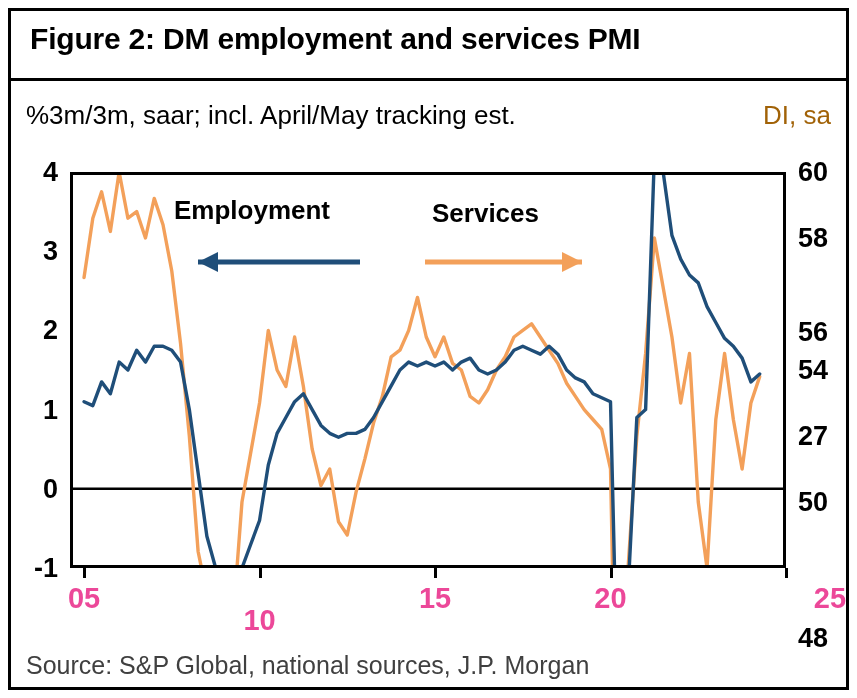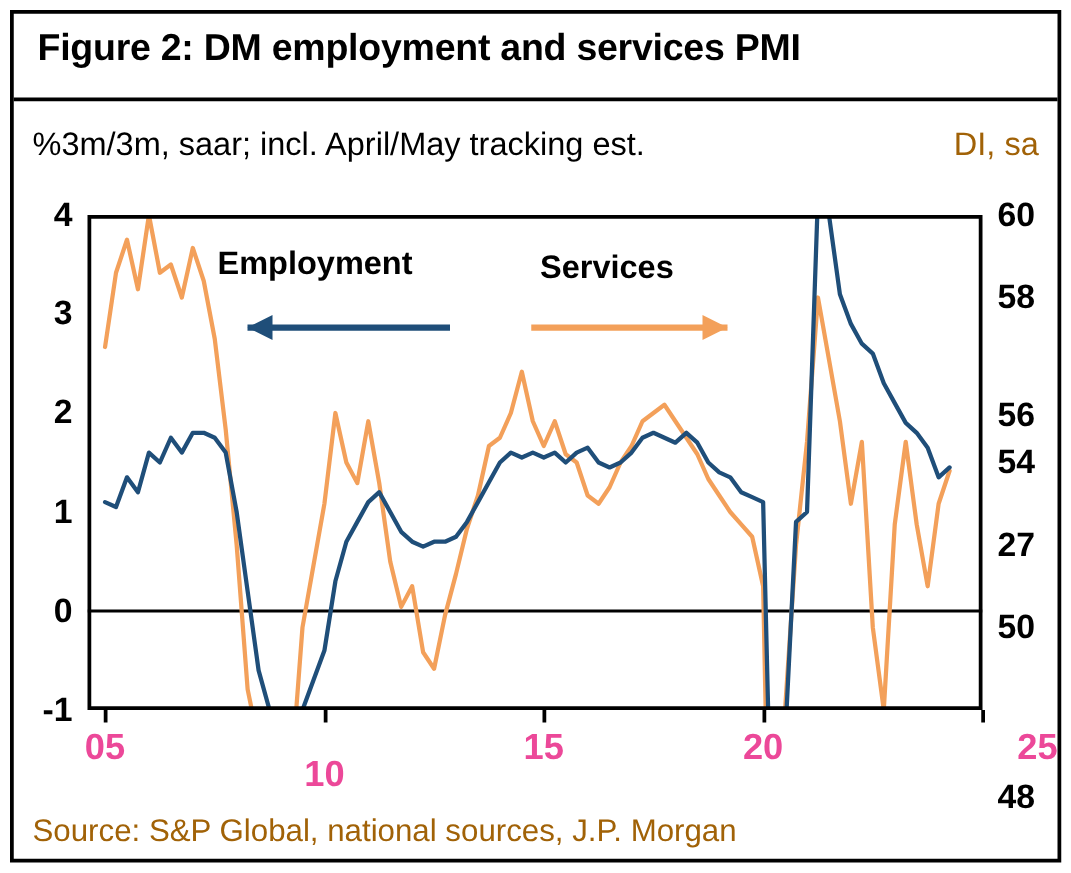--- a/index.html
+++ b/index.html
@@ -69,7 +69,7 @@
     left: 26px;
     bottom: 18px;
     font-size: 25px;
-    color: #a16207;
+    color: #404040;
     white-space: nowrap;
   }
 

